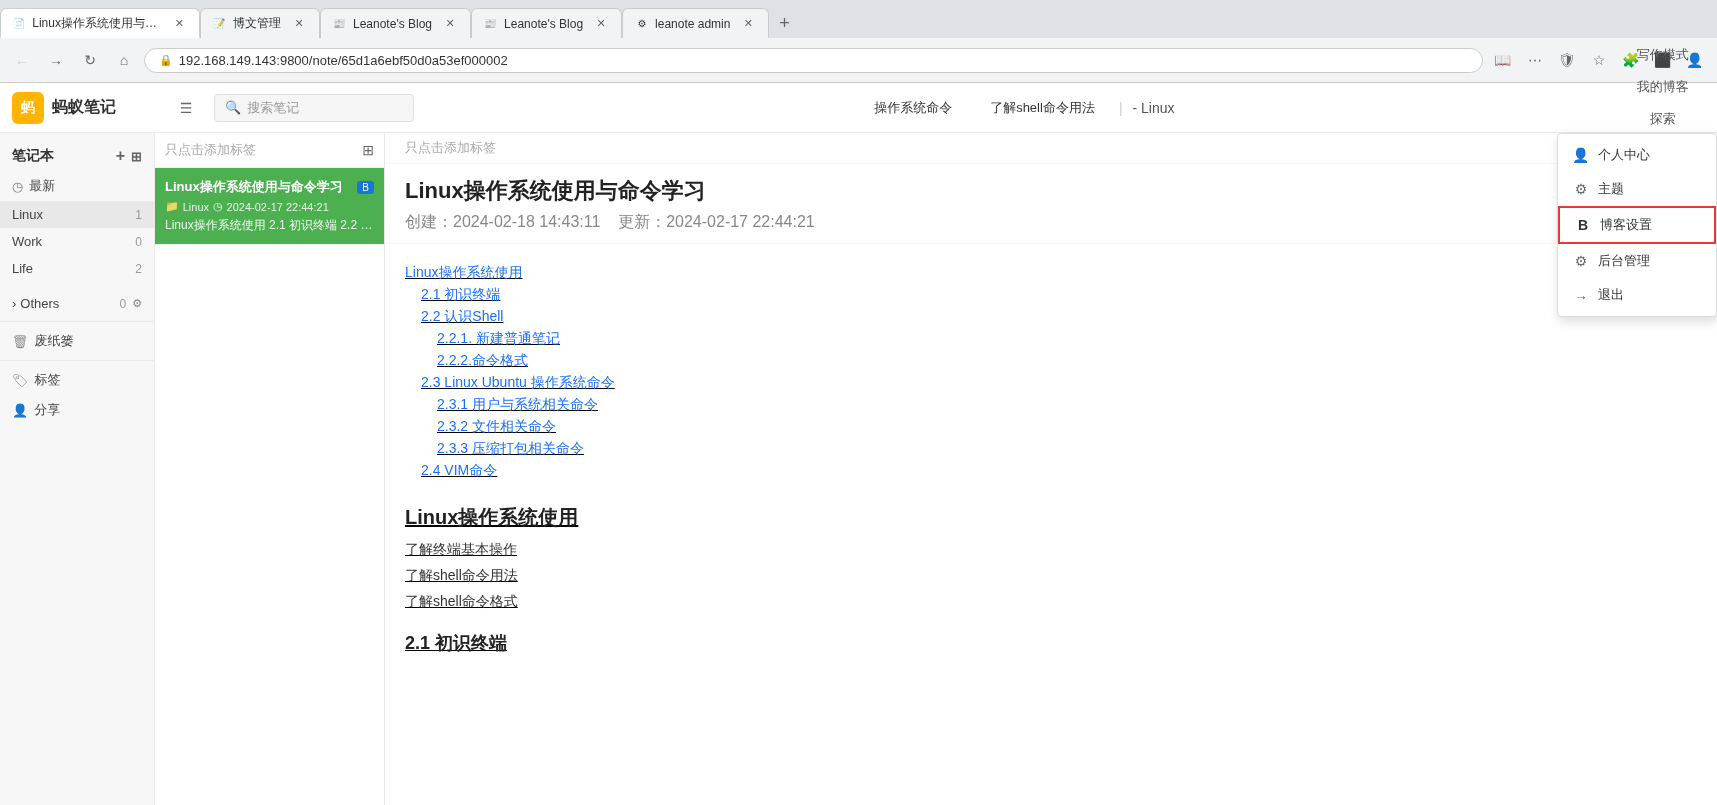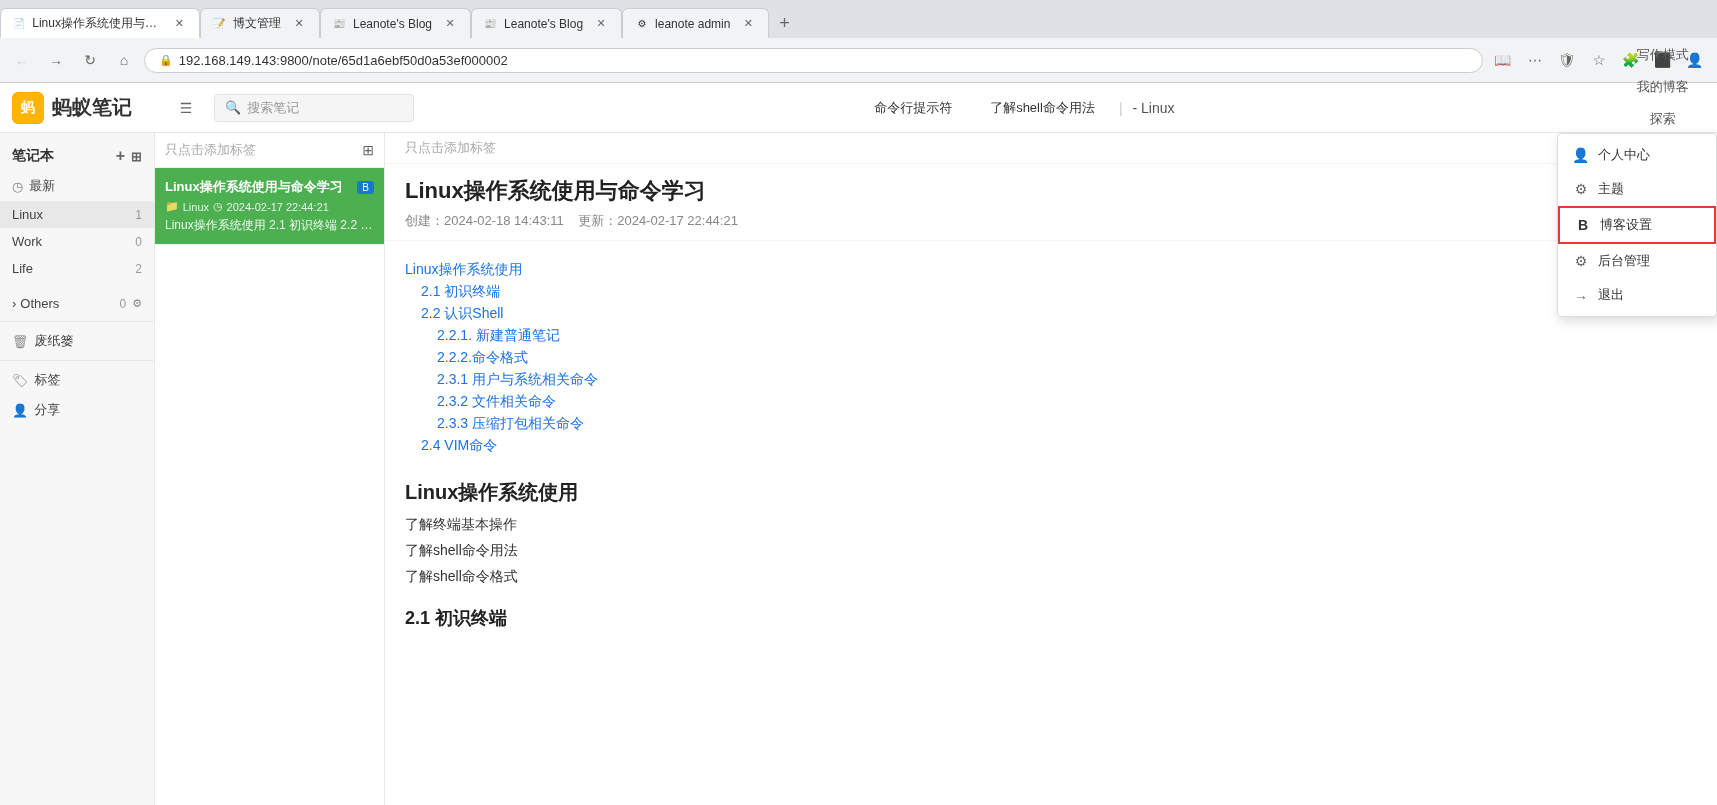--- a/index.html
+++ b/index.html
@@ -31,7 +31,7 @@
     .app-topbar { display: flex; align-items: center; height: 50px; background: #fff; border-bottom: 1px solid #e8e8e8; padding: 0 12px; gap: 10px; position: relative; }
     .app-logo { display: flex; align-items: center; gap: 8px; width: 150px; }
     .logo-icon { width: 32px; height: 32px; background: #ffb400; border-radius: 6px; display: flex; align-items: center; justify-content: center; color: #fff; font-weight: bold; font-size: 14px; }
-    .logo-text { font-size: 20px; font-weight: bold; color: #333; }
+    .logo-text { font-size: 16px; font-weight: bold; color: #333; }
     .topbar-menu-btn { width: 28px; height: 28px; display: flex; align-items: center; justify-content: center; color: #666; cursor: pointer; }
     .topbar-search { flex: 0 0 200px; background: #f5f5f5; border: 1px solid #e0e0e0; border-radius: 4px; padding: 4px 10px; font-size: 13px; color: #999; display: flex; align-items: center; gap: 6px; margin-left: 4px; }
     .topbar-center { flex: 1; display: flex; align-items: center; justify-content: center; gap: 10px; }

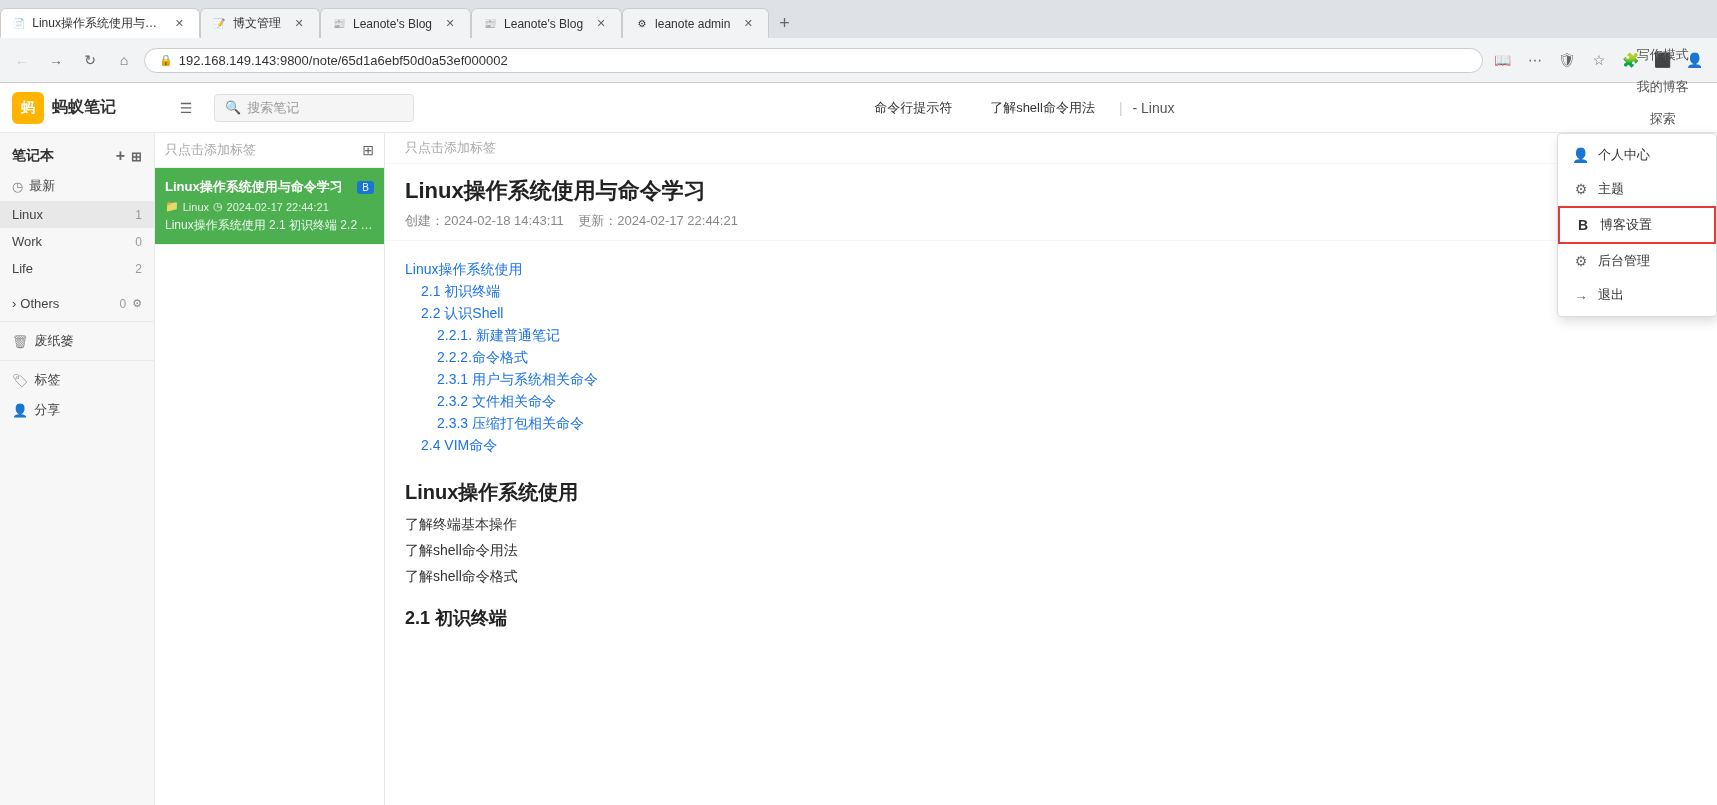--- a/index.html
+++ b/index.html
@@ -153,7 +153,7 @@
     <span>搜索笔记</span>
   </div>
   <div class="topbar-center">
-    <div class="topbar-btn">命令行提示符</div>
+    <div class="topbar-btn">操作系统命令</div>
     <div class="topbar-btn">了解shell命令用法</div>
     <span class="topbar-sep">|</span>
     <span class="topbar-title">- Linux</span>

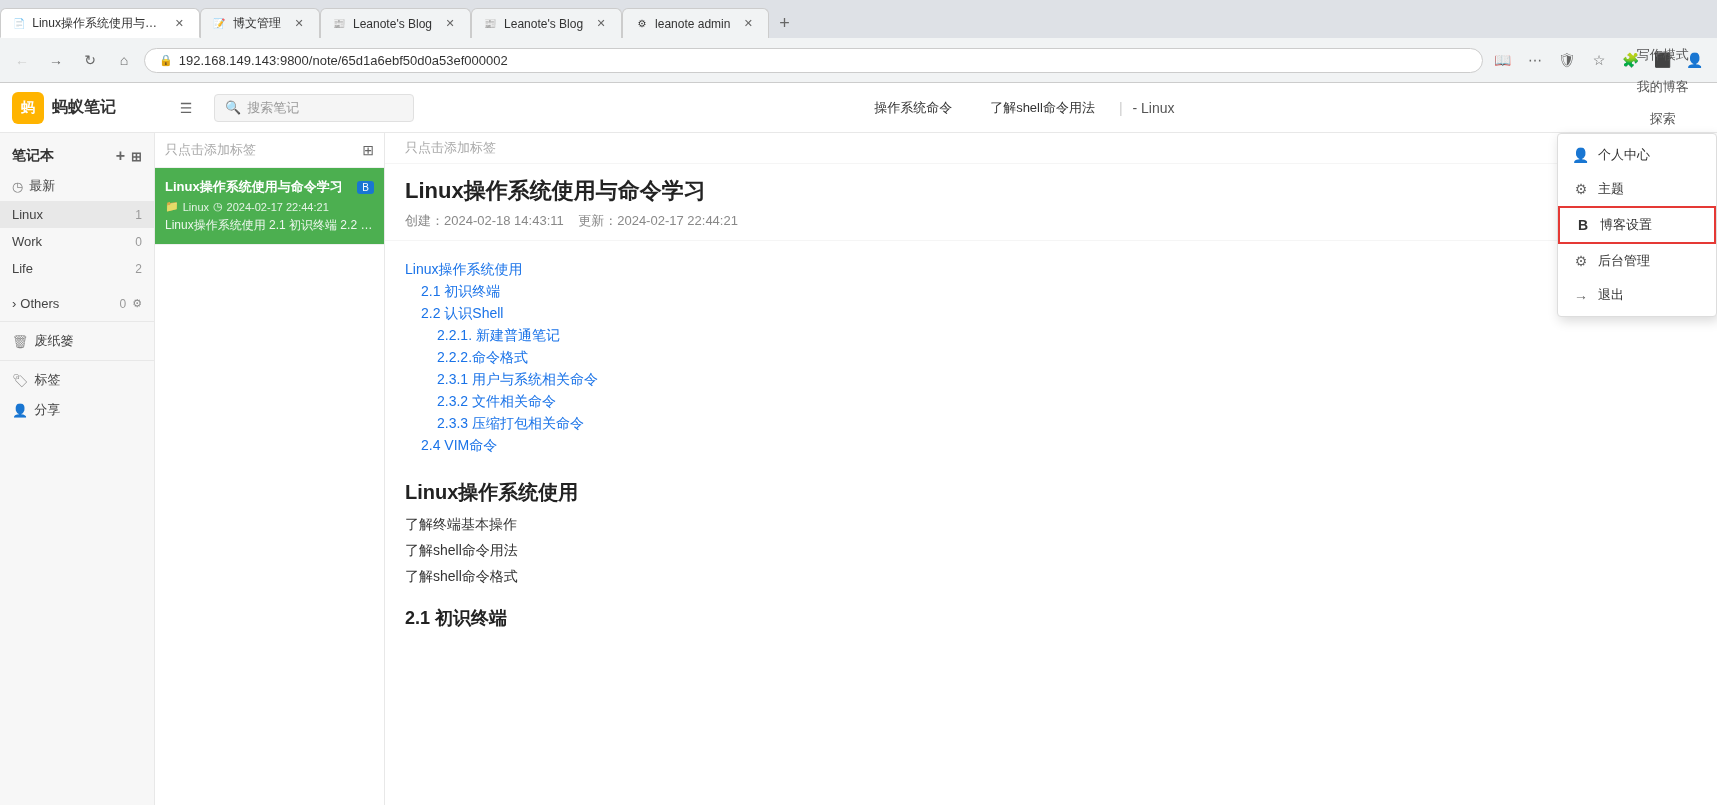--- a/index.html
+++ b/index.html
@@ -75,7 +75,7 @@
     .content-tag-bar { display: flex; align-items: center; color: #aaa; font-size: 13px; padding: 6px 20px; border-bottom: 1px solid #f5f5f5; }
     .content-title-section { padding: 12px 20px 6px; }
     .content-title { font-size: 22px; font-weight: bold; color: #222; }
-    .content-meta { font-size: 13px; color: #888; padding: 0 20px 10px; border-bottom: 1px solid #f5f5f5; }
+    .content-meta { font-size: 16px; color: #888; padding: 0 20px 10px; border-bottom: 1px solid #f5f5f5; }
     .content-body { padding: 16px 20px; }
     .toc-link { color: #1a73e8; text-decoration: none; display: block; font-size: 14px; margin: 4px 0; }
     .toc-link.indent1 { margin-left: 16px; }

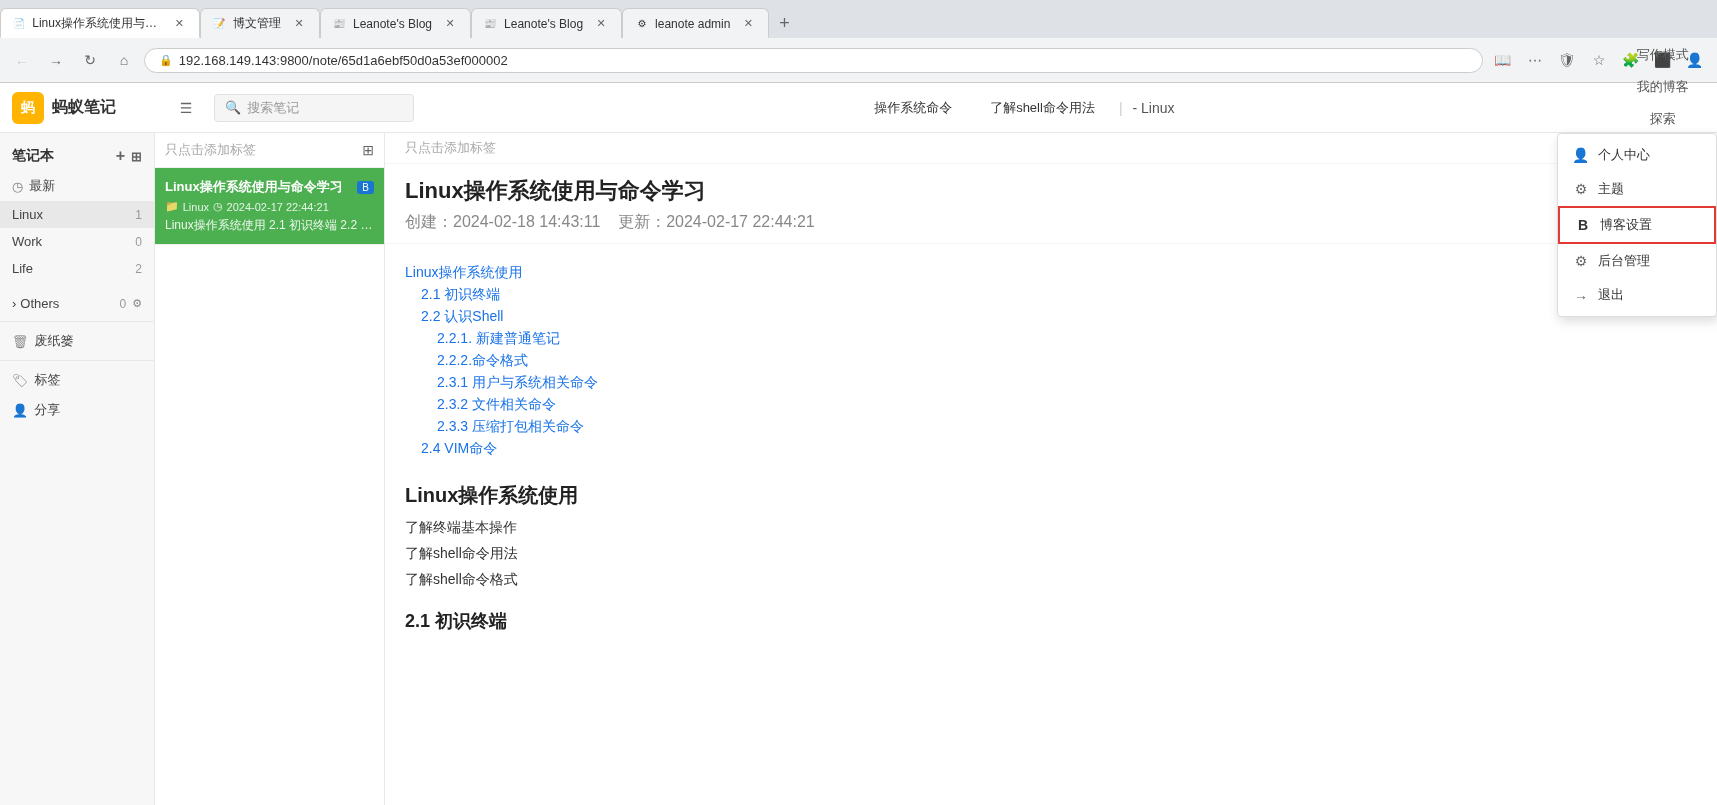--- a/index.html
+++ b/index.html
@@ -76,7 +76,7 @@
     .content-title-section { padding: 12px 20px 6px; }
     .content-title { font-size: 22px; font-weight: bold; color: #222; }
     .content-meta { font-size: 16px; color: #888; padding: 0 20px 10px; border-bottom: 1px solid #f5f5f5; }
-    .content-body { padding: 16px 20px; }
+    .content-body { padding: 16px 20px; text-decoration: underline; }
     .toc-link { color: #1a73e8; text-decoration: none; display: block; font-size: 14px; margin: 4px 0; }
     .toc-link.indent1 { margin-left: 16px; }
     .toc-link.indent2 { margin-left: 32px; }

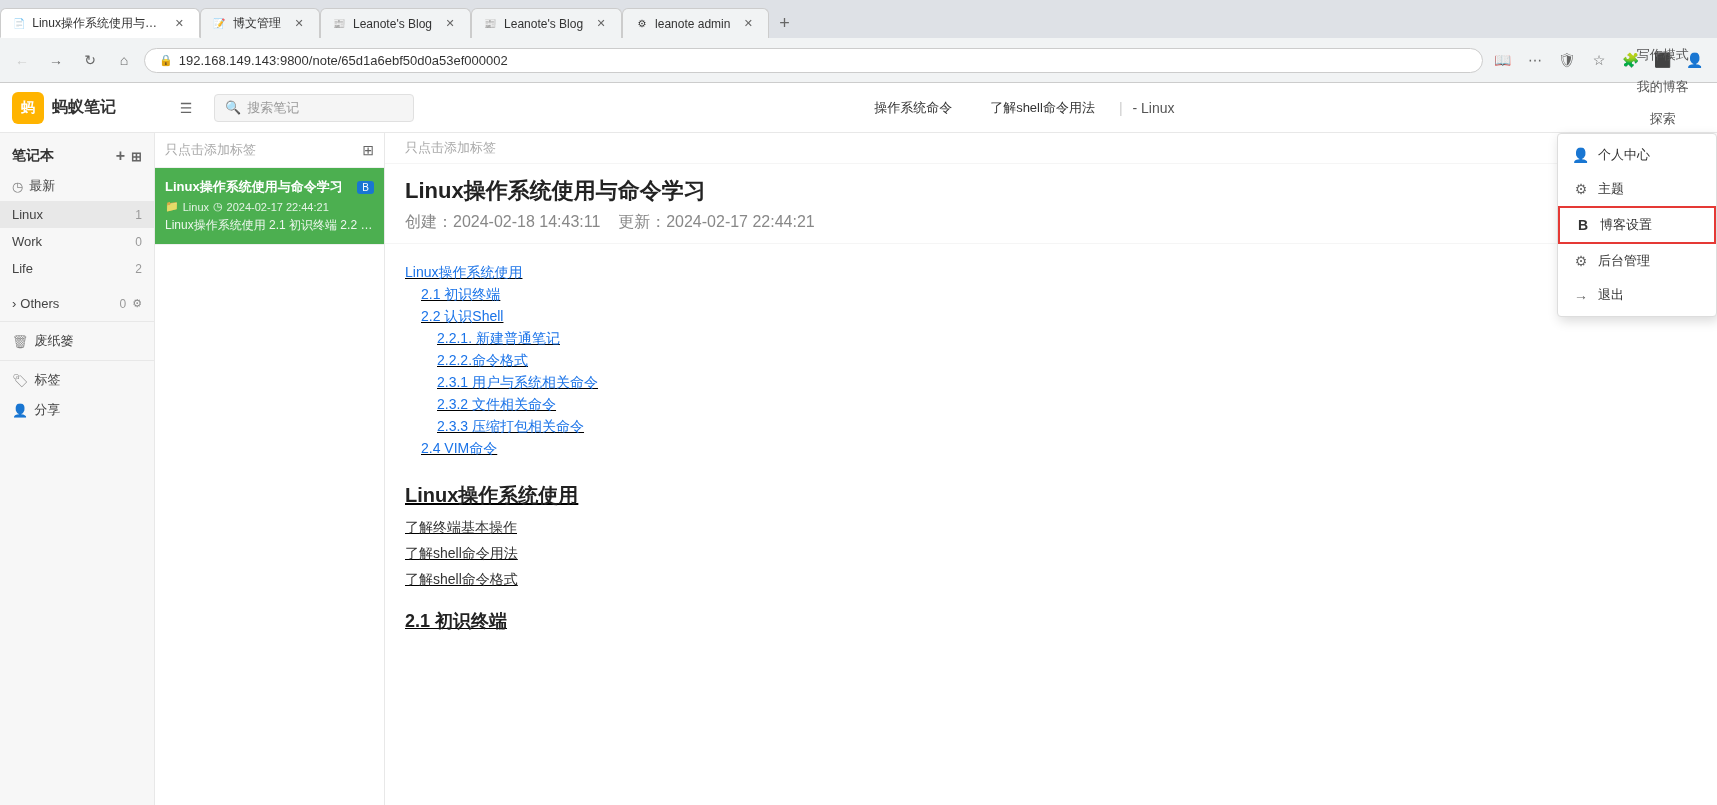--- a/index.html
+++ b/index.html
@@ -284,6 +284,7 @@
         <a class="toc-link indent1" href="#">2.2 认识Shell</a>
         <a class="toc-link indent2" href="#">2.2.1. 新建普通笔记</a>
         <a class="toc-link indent2" href="#">2.2.2.命令格式</a>
+        <a class="toc-link indent1" href="#">2.3 Linux Ubuntu 操作系统命令</a>
         <a class="toc-link indent2" href="#">2.3.1 用户与系统相关命令</a>
         <a class="toc-link indent2" href="#">2.3.2 文件相关命令</a>
         <a class="toc-link indent2" href="#">2.3.3 压缩打包相关命令</a>

